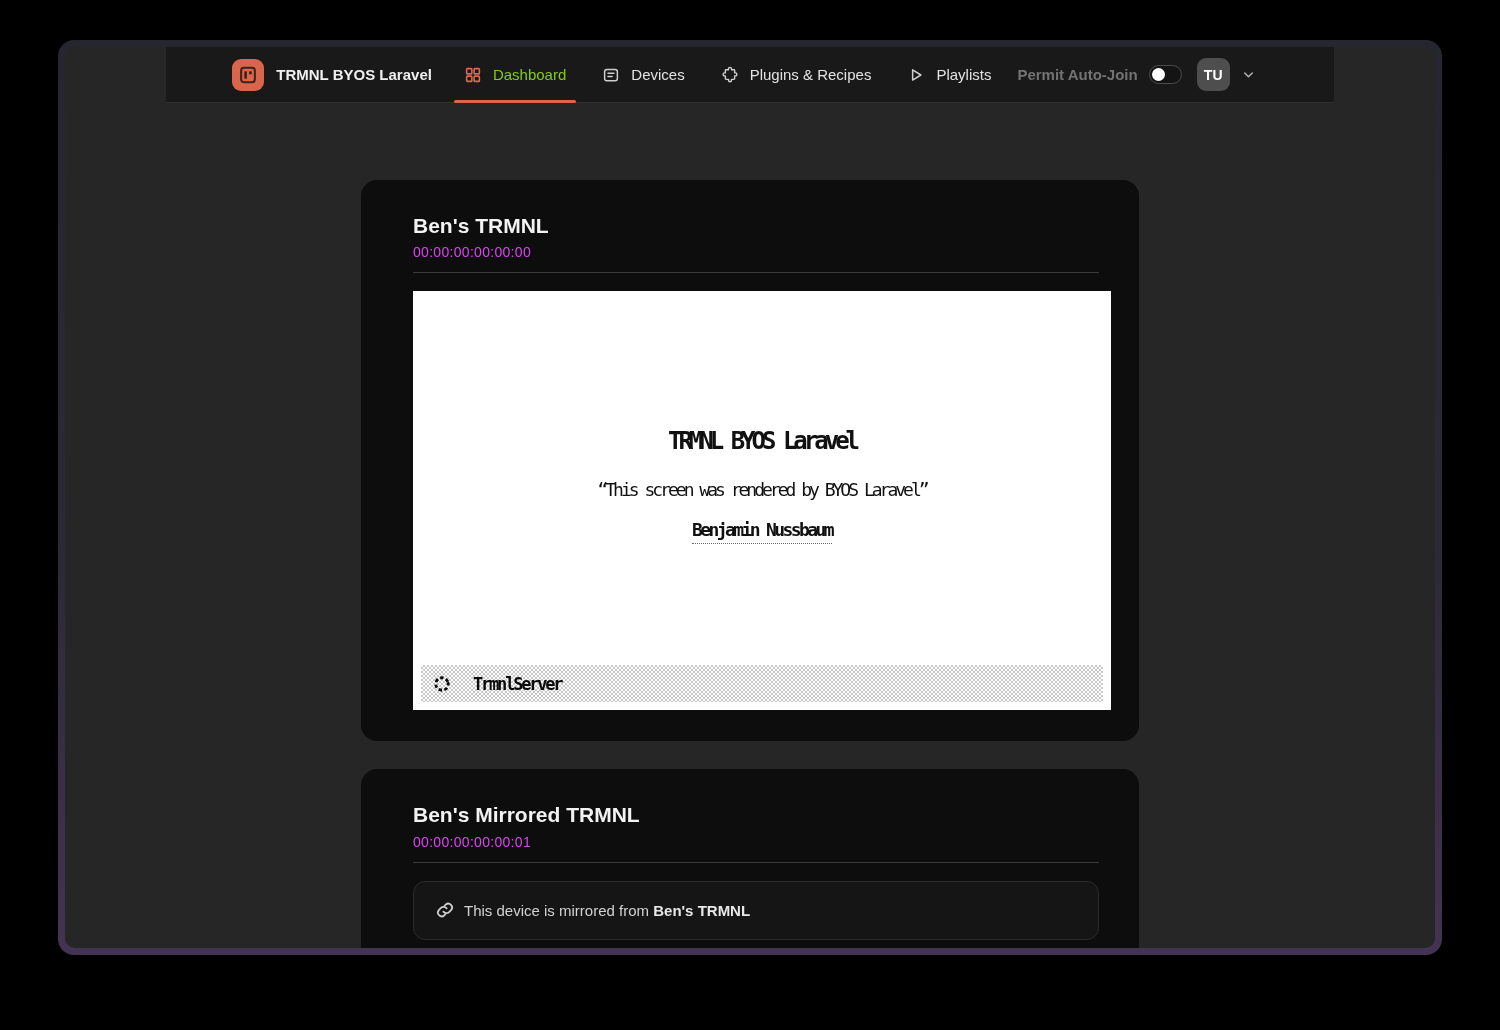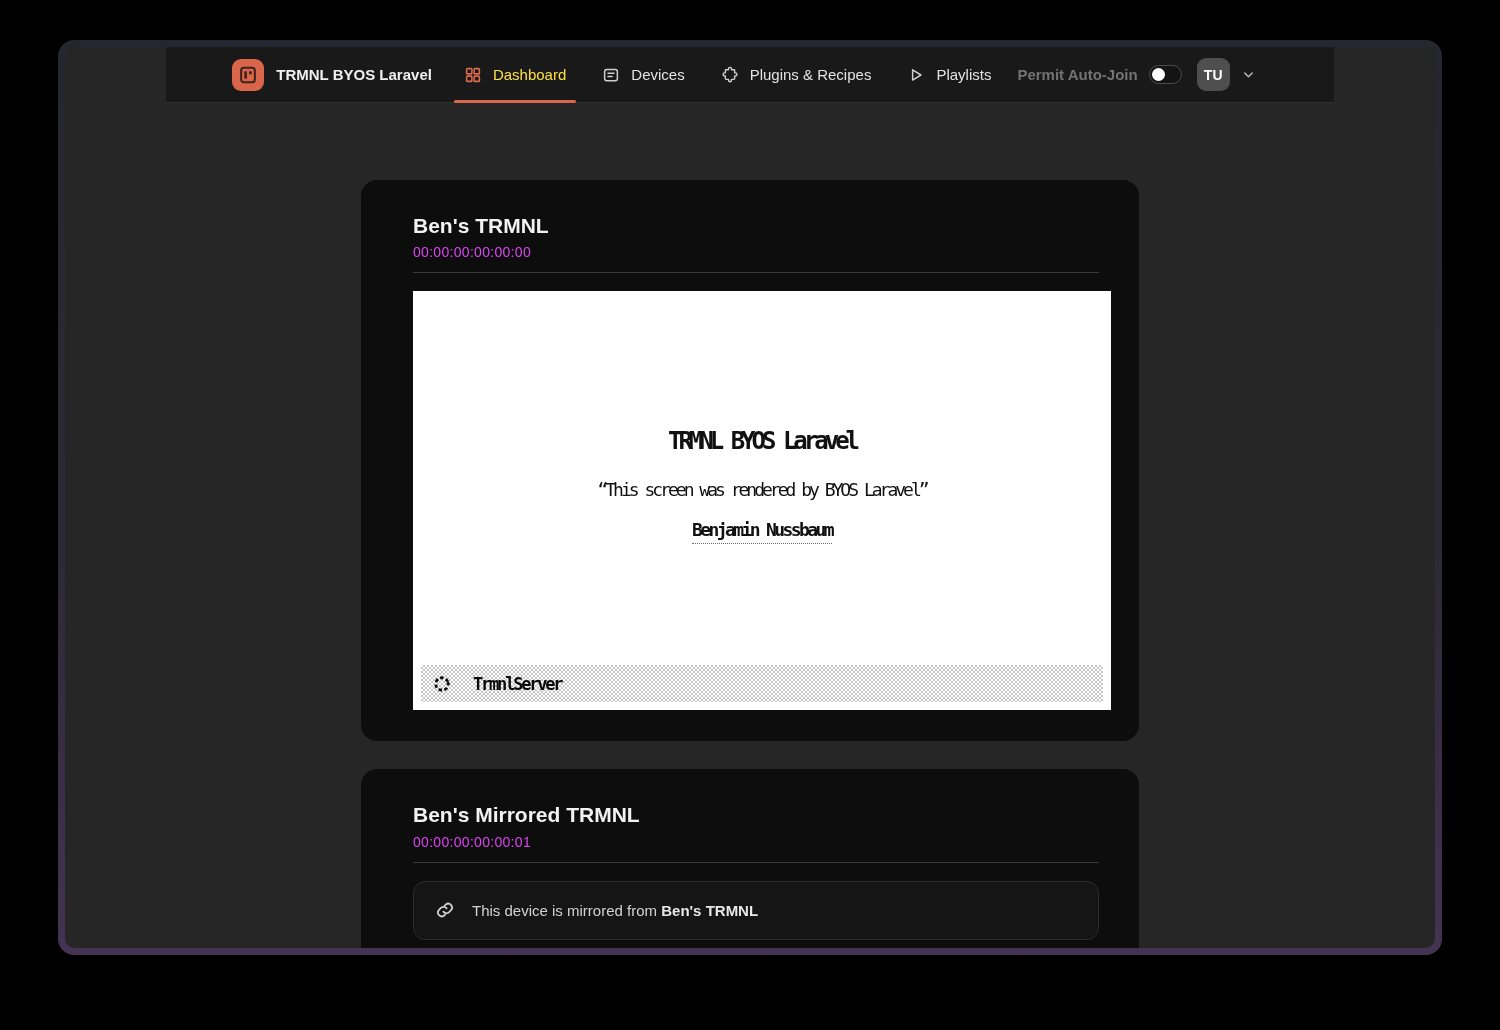--- a/index.html
+++ b/index.html
@@ -24,7 +24,7 @@
   .nav-item { position:relative; display:flex; align-items:center; gap:11px; padding:0 10px;
               margin-right:16px; font-size:15px; font-weight:500; color:#e3e3e3; cursor:pointer; }
   .nav-item .nicon { display:flex; color:#cfcfcf; }
-  .nav-item.active { color:#fde047; }
+  .nav-item.active { color:#84cc16; }
   .nav-item.active .nicon { color:#dd6a4e; }
   .nav-item.active::after { content:""; position:absolute; left:0; right:0; bottom:-1px;
                             height:3px; background:#d9664a; border-radius:2px; }

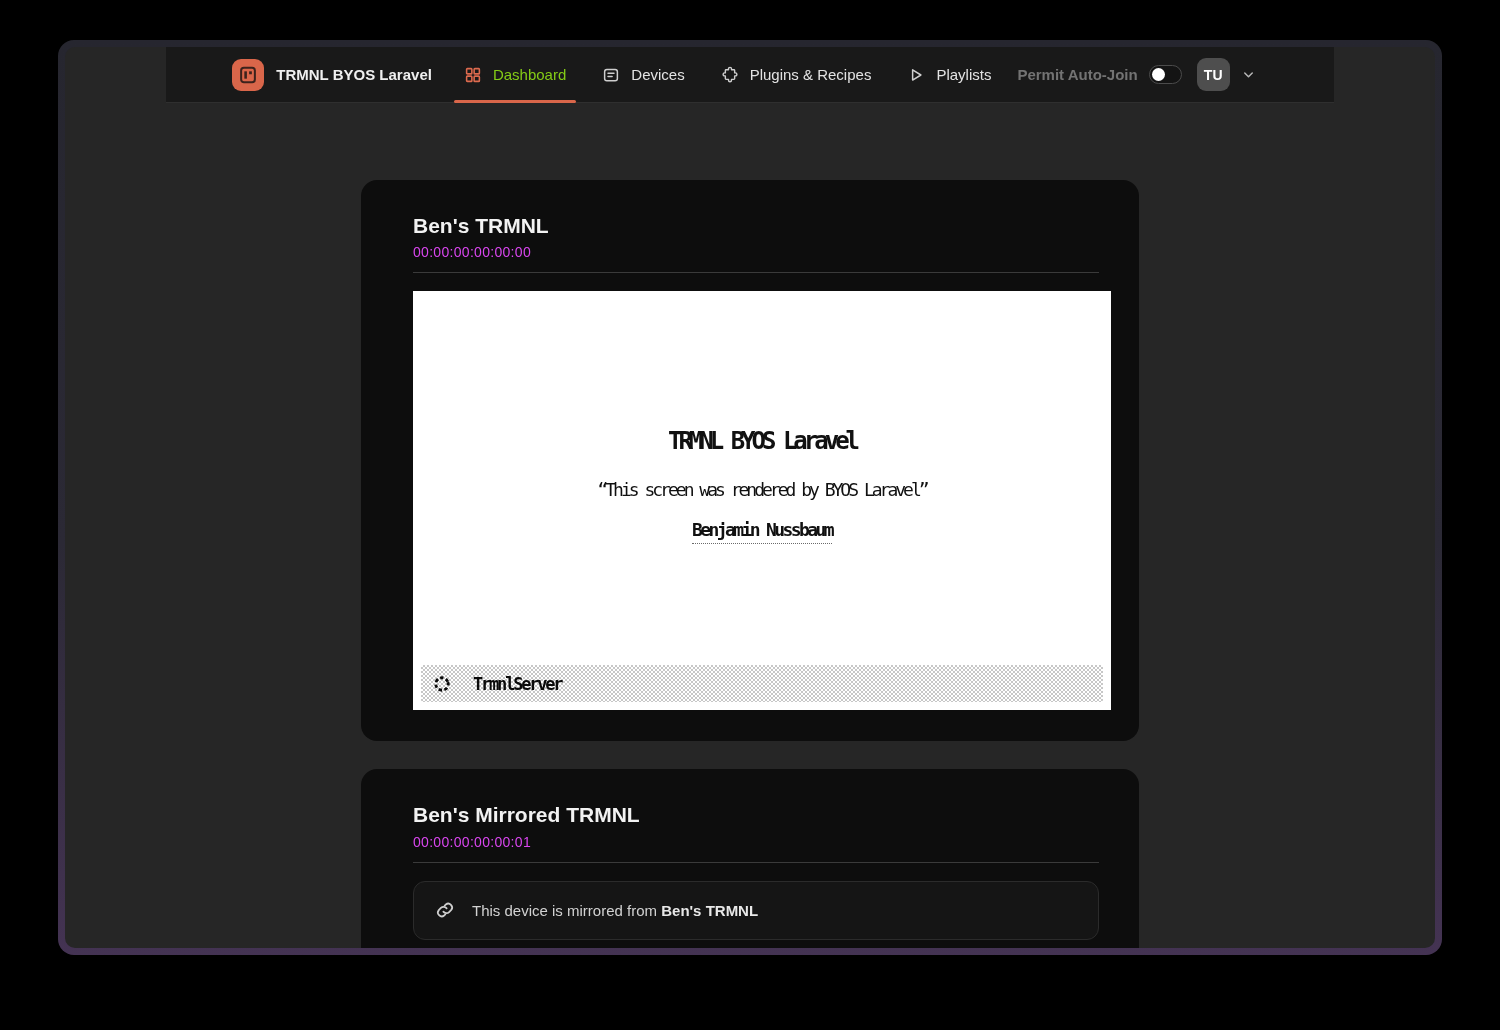--- a/index.html
+++ b/index.html
@@ -65,7 +65,7 @@
 
   
   .mirror-box { margin-top:18px; height:59px; border-radius:12px; background:#151515;
-                border:1px solid #2b2b2b; display:flex; align-items:center; padding:0 20px; gap:16px; }
+                border:1px solid #2b2b2b; display:flex; align-items:center; padding:0 20px; gap:8px; }
   .mirror-text { font-size:15px; color:#d2d2d2; }
   .mirror-text b { font-weight:700; color:#e8e8e8; }
   .link-ic { color:#cfcfcf; display:flex; }

